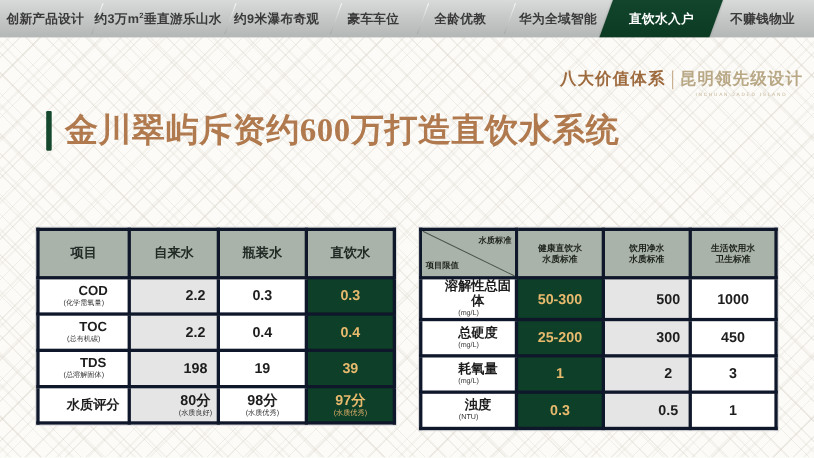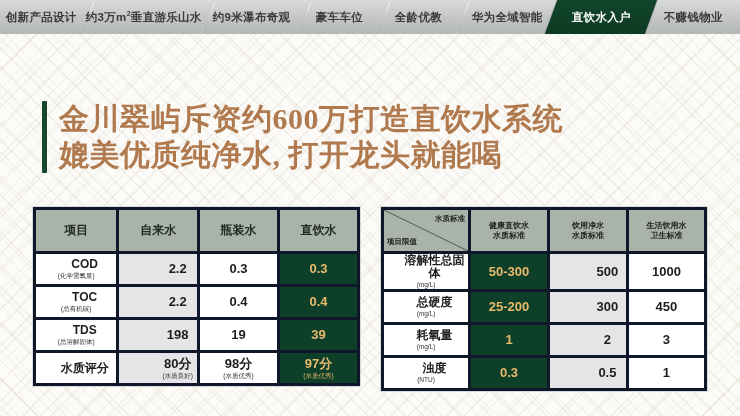--- a/index.html
+++ b/index.html
@@ -218,6 +218,14 @@
       </div>
   </div>
 
+  <div class="brand">
+    <div class="brand-cn">八大价值体系</div>
+    <div class="brand-divider"></div>
+    <div class="brand-right">
+      <div class="brand-sub">昆明领先级设计</div>
+      <div class="brand-en">INCHUAN  JADED ISLAND</div>
+    </div>
+  </div>
 
   <div class="headline">
     <div class="headline-bar"></div>

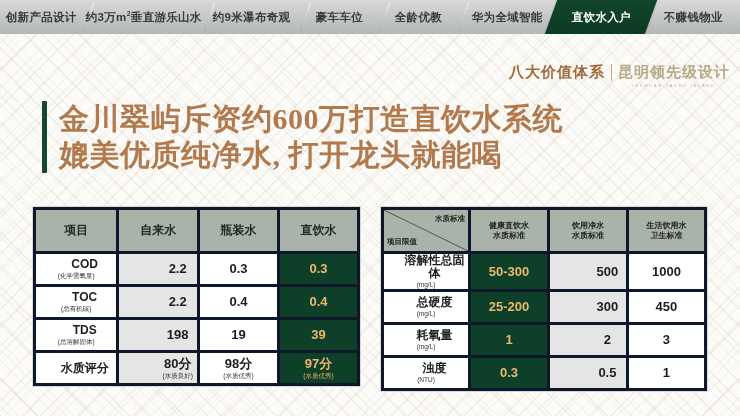--- a/index.html
+++ b/index.html
@@ -231,7 +231,6 @@
     <div class="headline-bar"></div>
     <div>
       <div class="headline-text">金川翠屿斥资约600万打造直饮水系统</div>
-      <div class="headline-text">媲美优质纯净水, 打开龙头就能喝</div>
     </div>
   </div>
 

